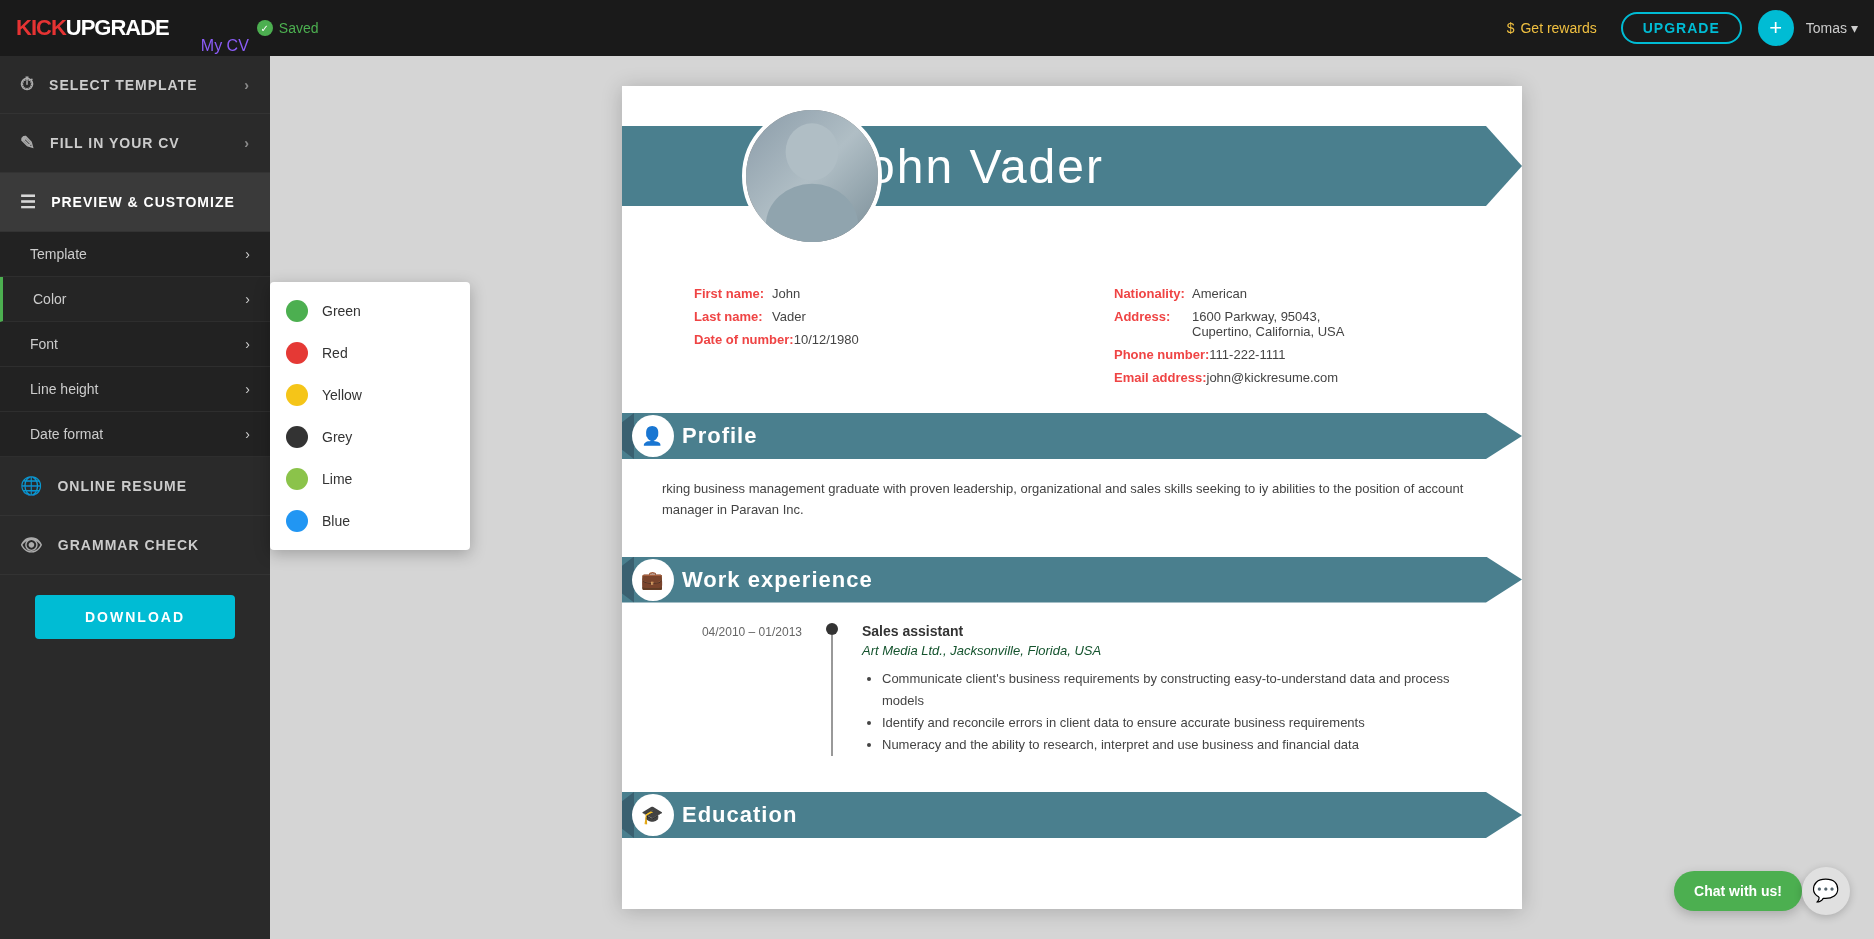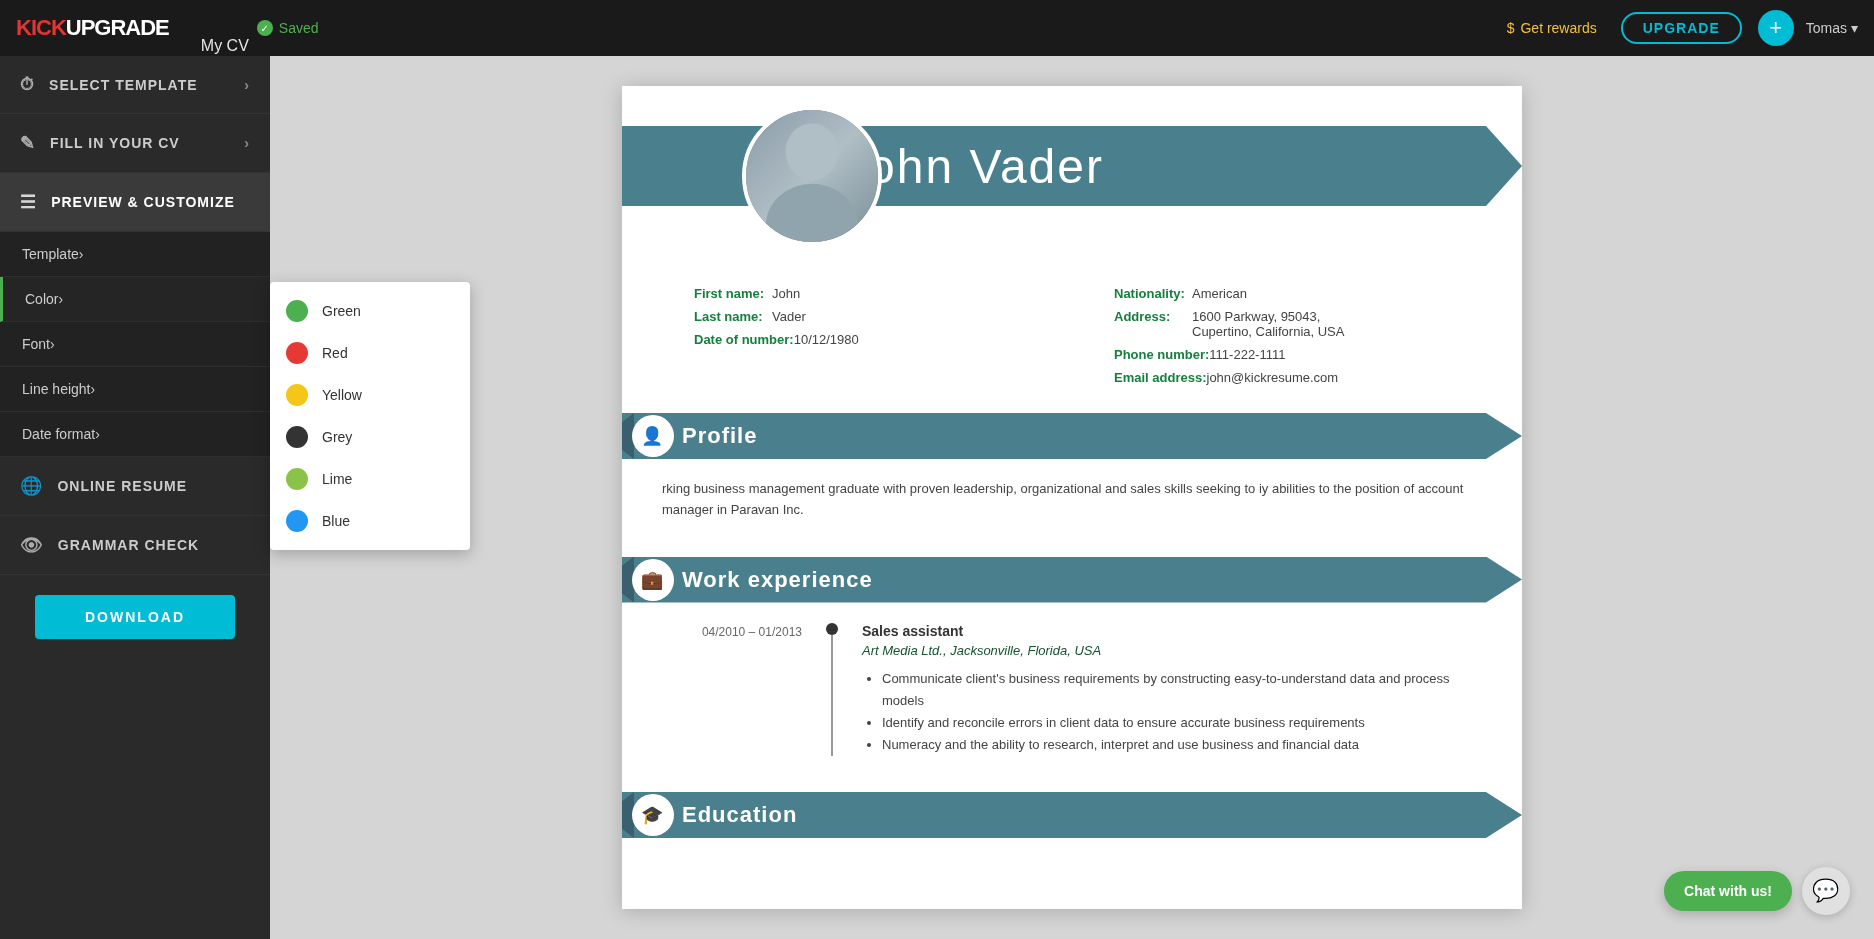--- a/index.html
+++ b/index.html
@@ -23,7 +23,7 @@
     .logo-kick { color: #e63333; font-weight: 900; font-size: 22px; letter-spacing: -1px; }
     .logo-resume { color: #ffffff; font-weight: 900; font-size: 22px; letter-spacing: -1px; }
     .nav-title {
-      color: #e5e5e5;
+      color: #8b5cf6;
       font-size: 16px;
       margin-right: 8px;
       margin-top: 36px;

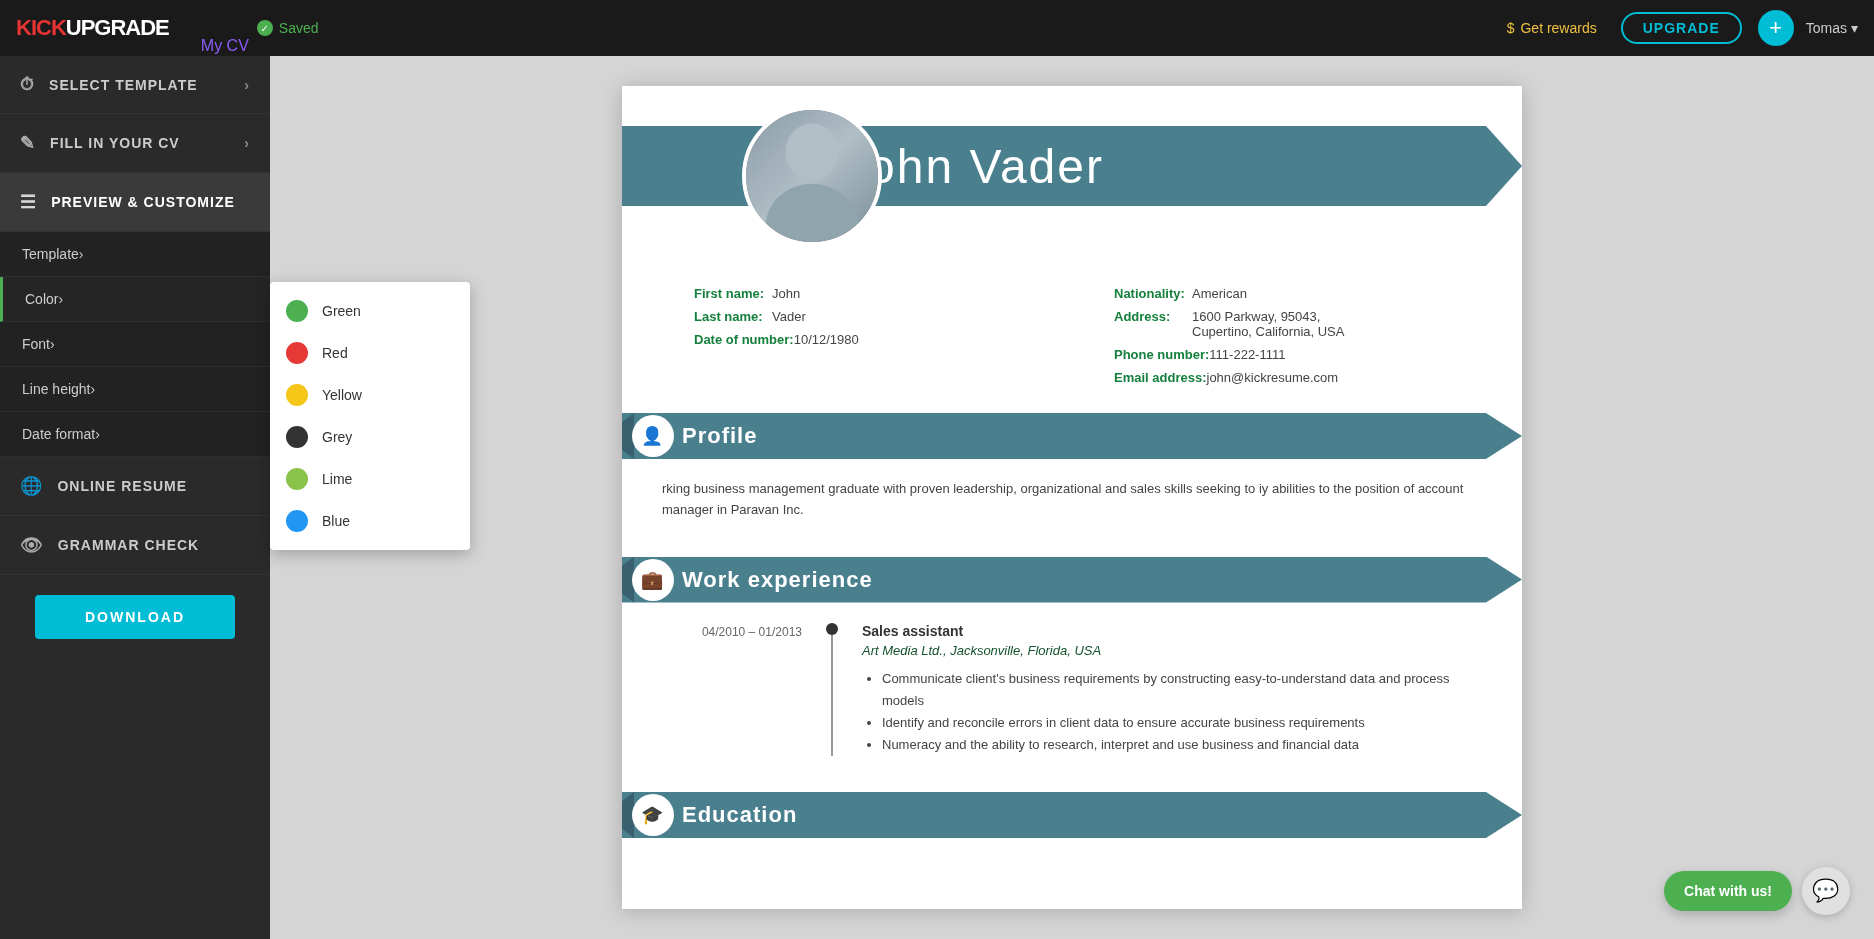--- a/index.html
+++ b/index.html
@@ -114,7 +114,8 @@
     .sidebar-sub-item {
       display: flex;
       align-items: center;
-      padding: 14px 20px 14px 22px;
+      justify-content: space-between;
+      padding: 14px 20px 14px 30px;
       color: #cccccc;
       font-size: 14px;
       cursor: pointer;

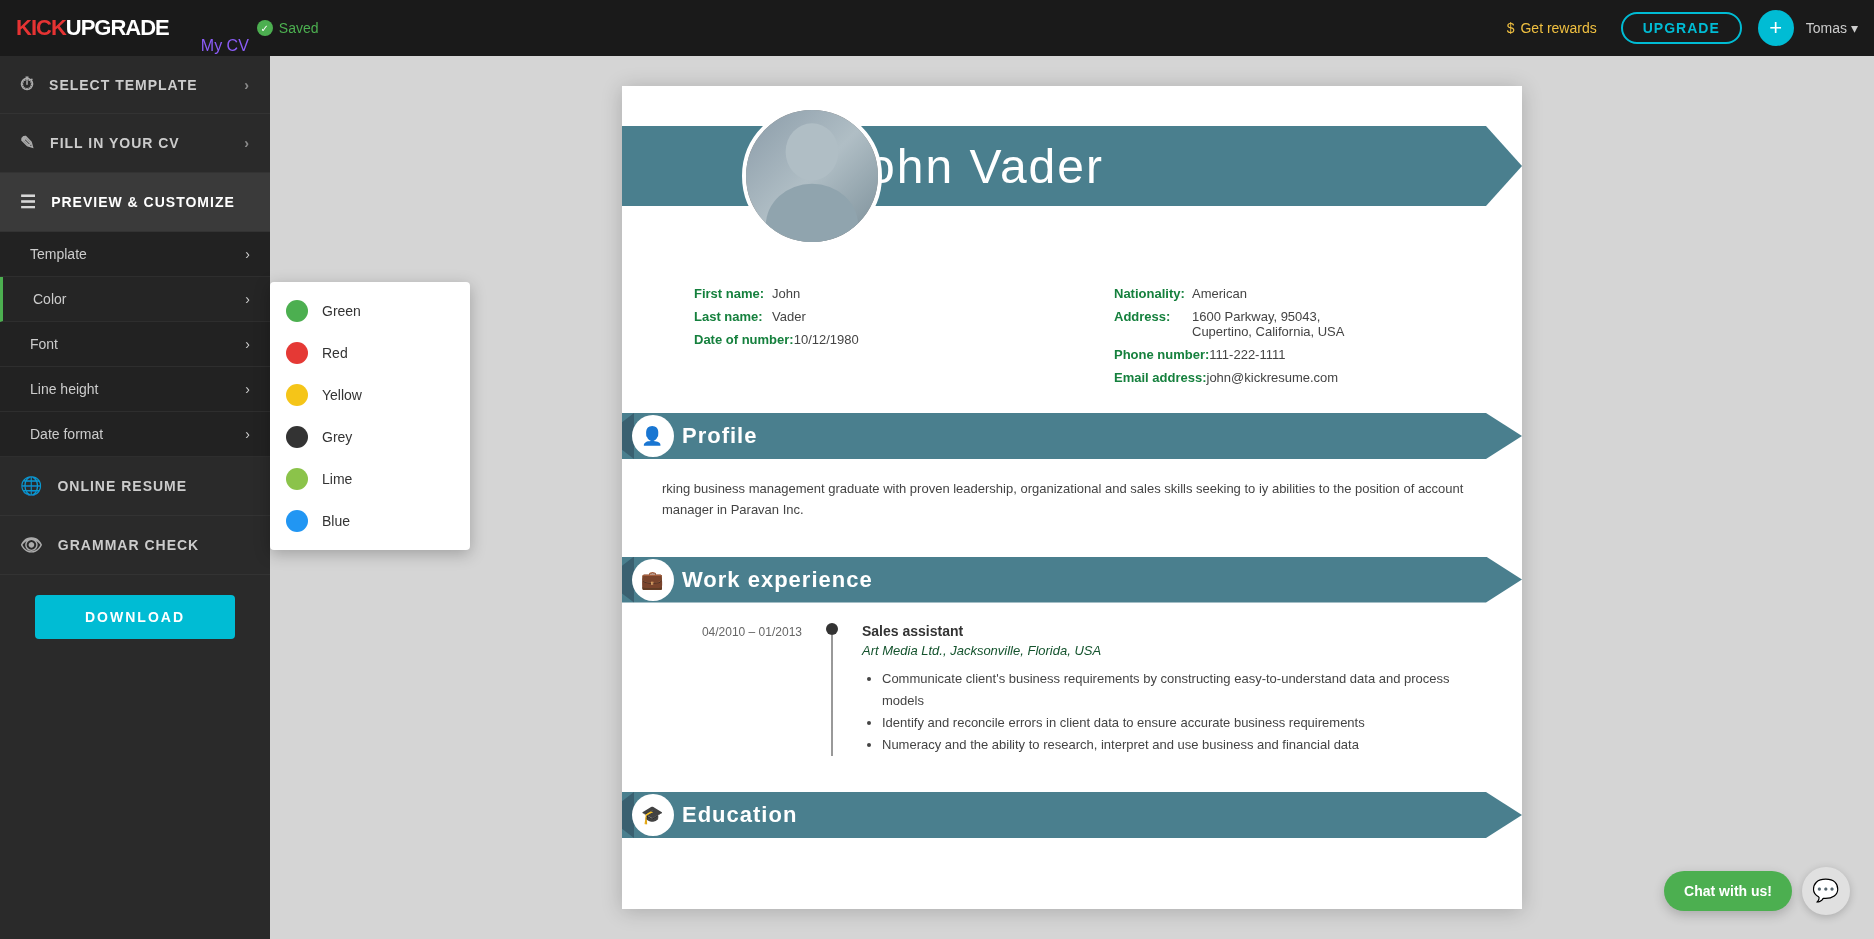--- a/index.html
+++ b/index.html
@@ -255,7 +255,7 @@
     }
     .info-label {
       font-weight: bold;
-      color: #15803d;
+      color: #ef4444;
       min-width: 110px;
       padding-left: 32px;
     }

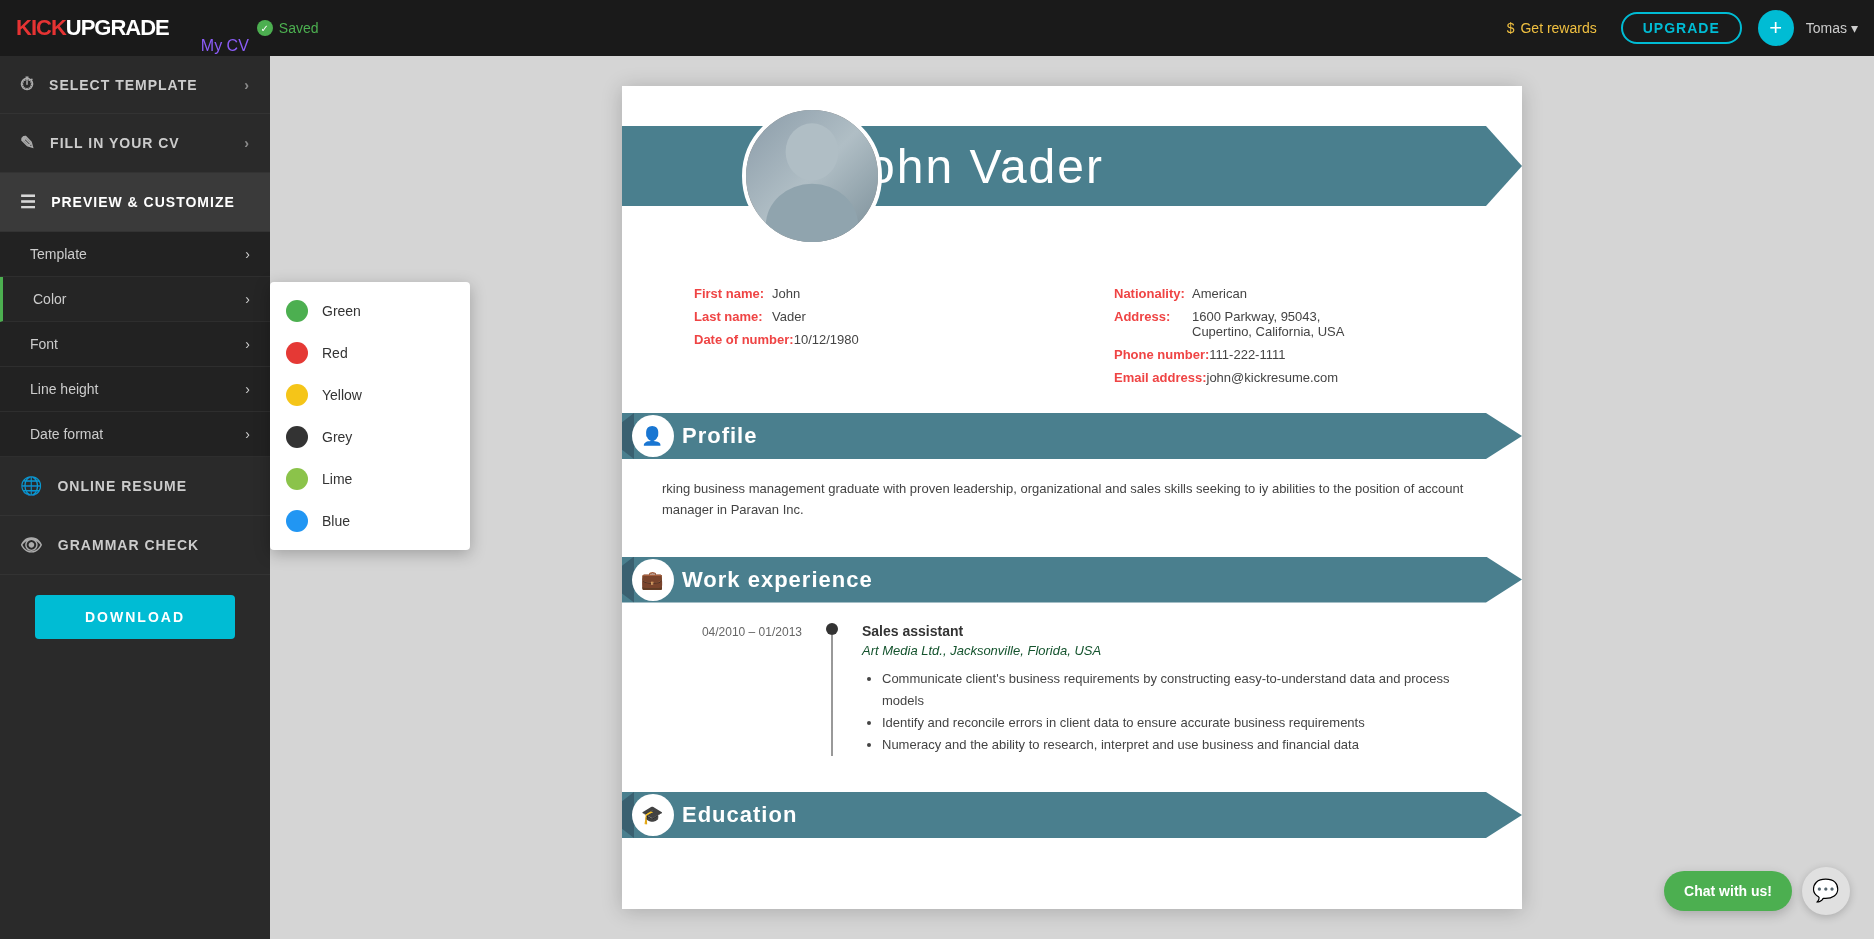--- a/index.html
+++ b/index.html
@@ -371,7 +371,6 @@
       right: 24px;
       display: flex;
       align-items: center;
-      gap: 10px;
       z-index: 1000;
     }
     .chat-bubble {

